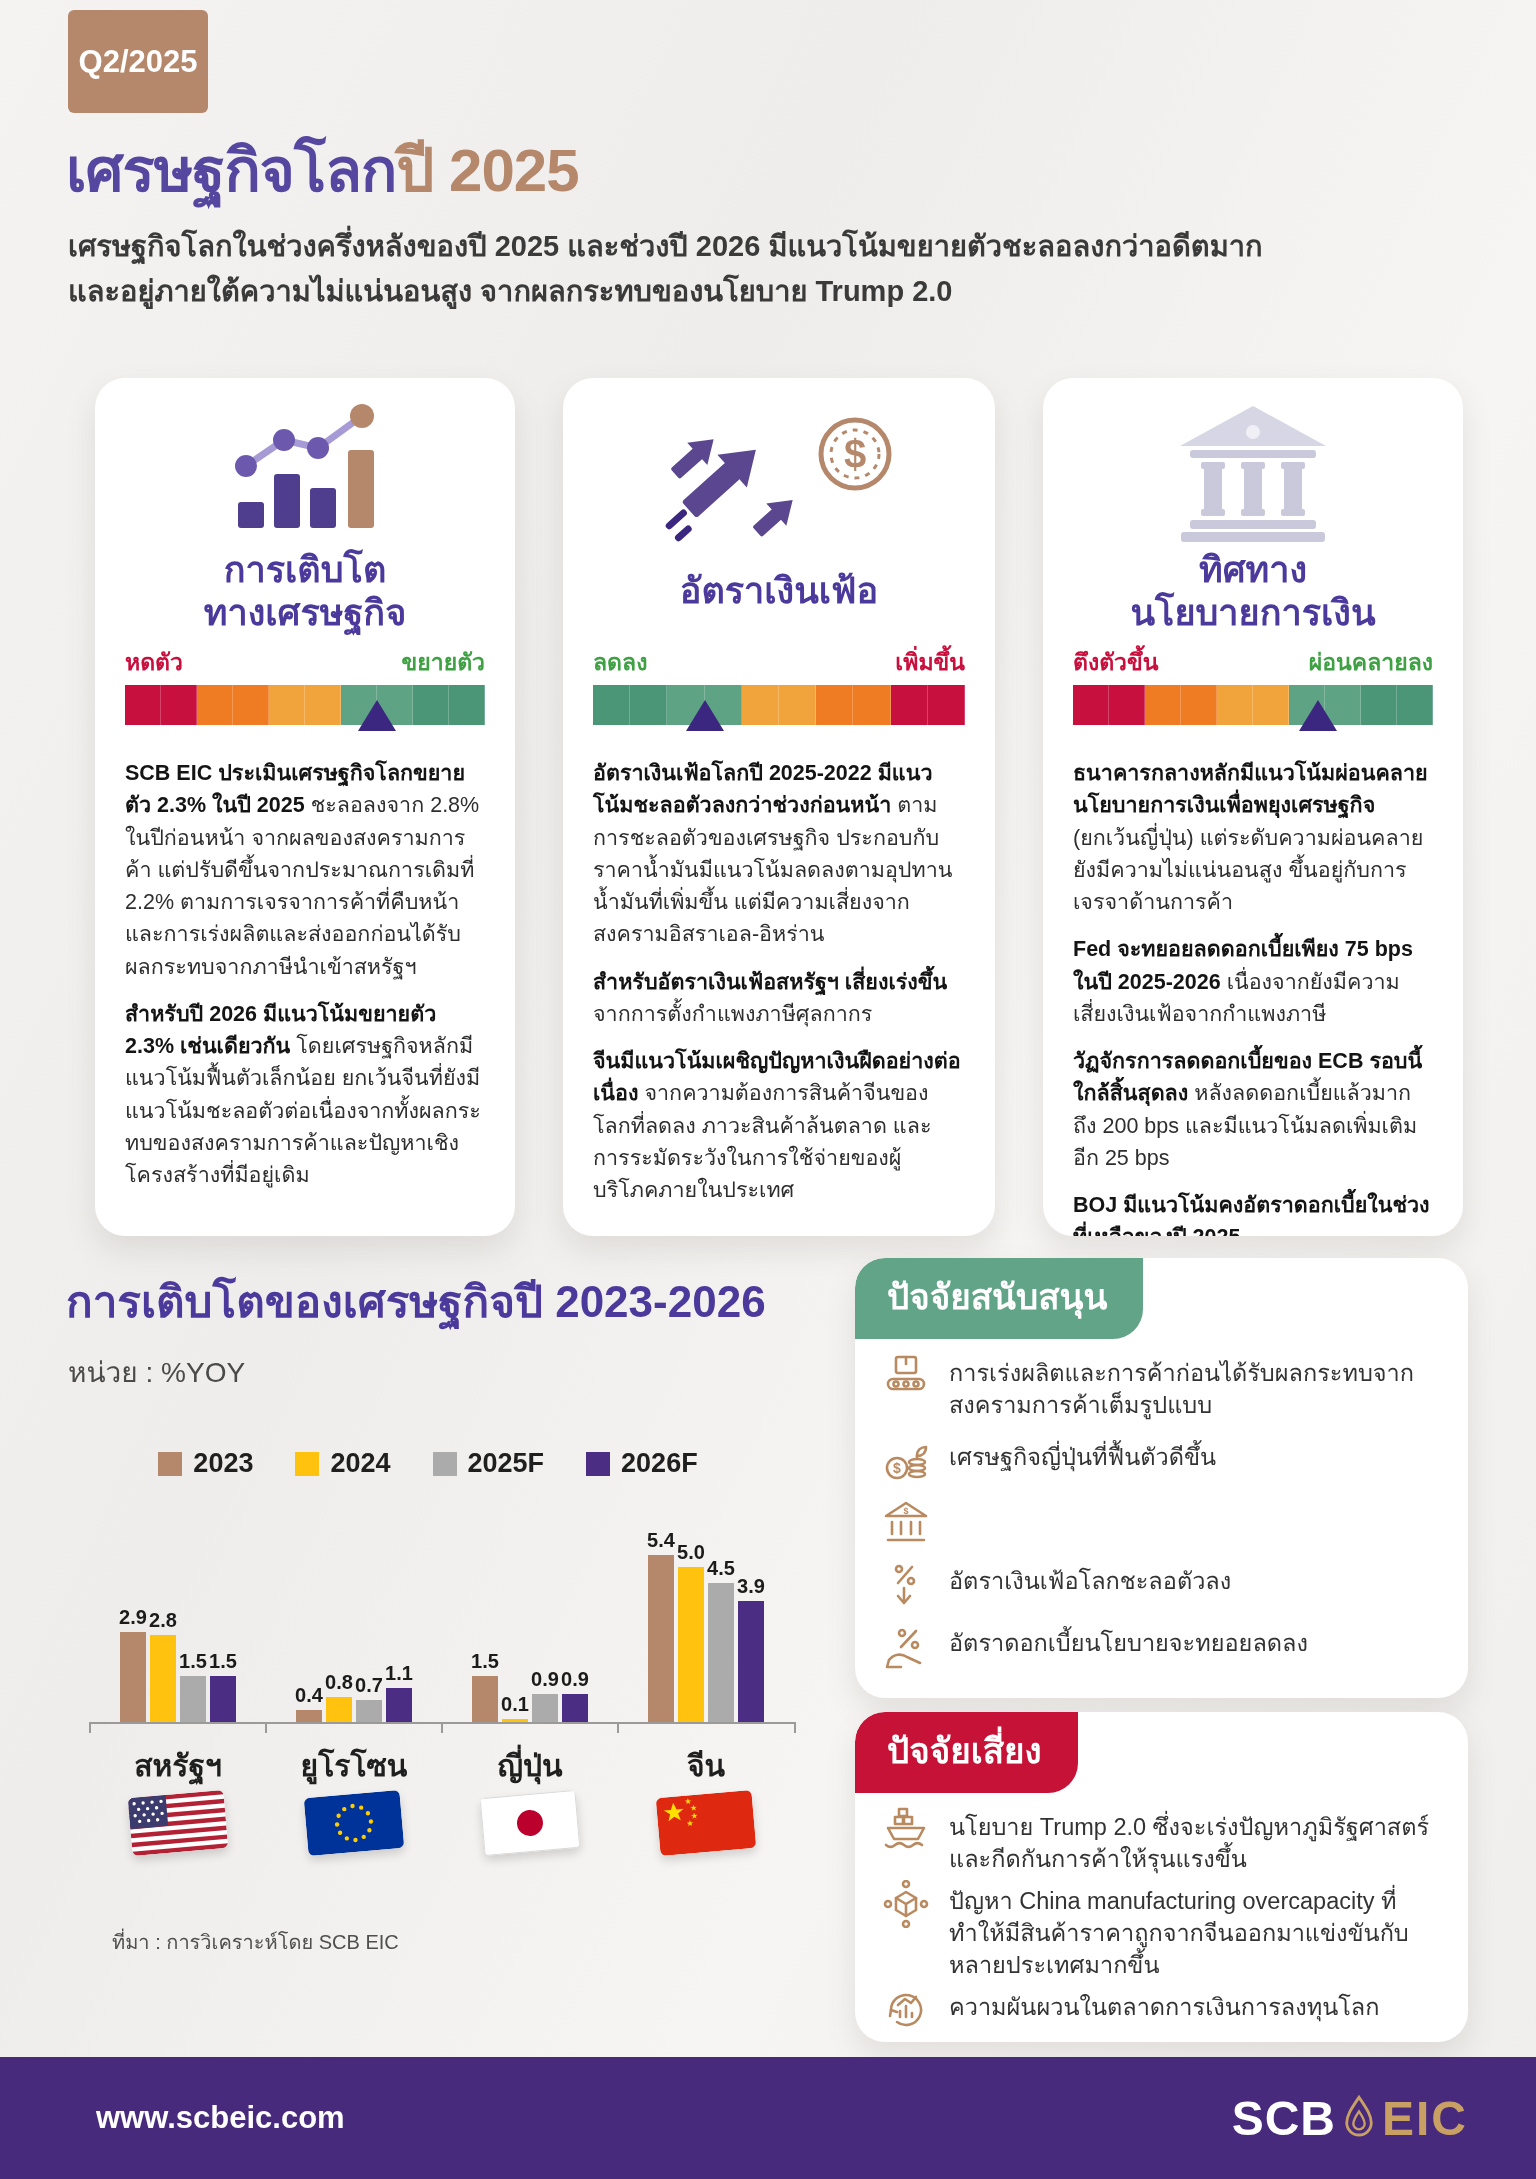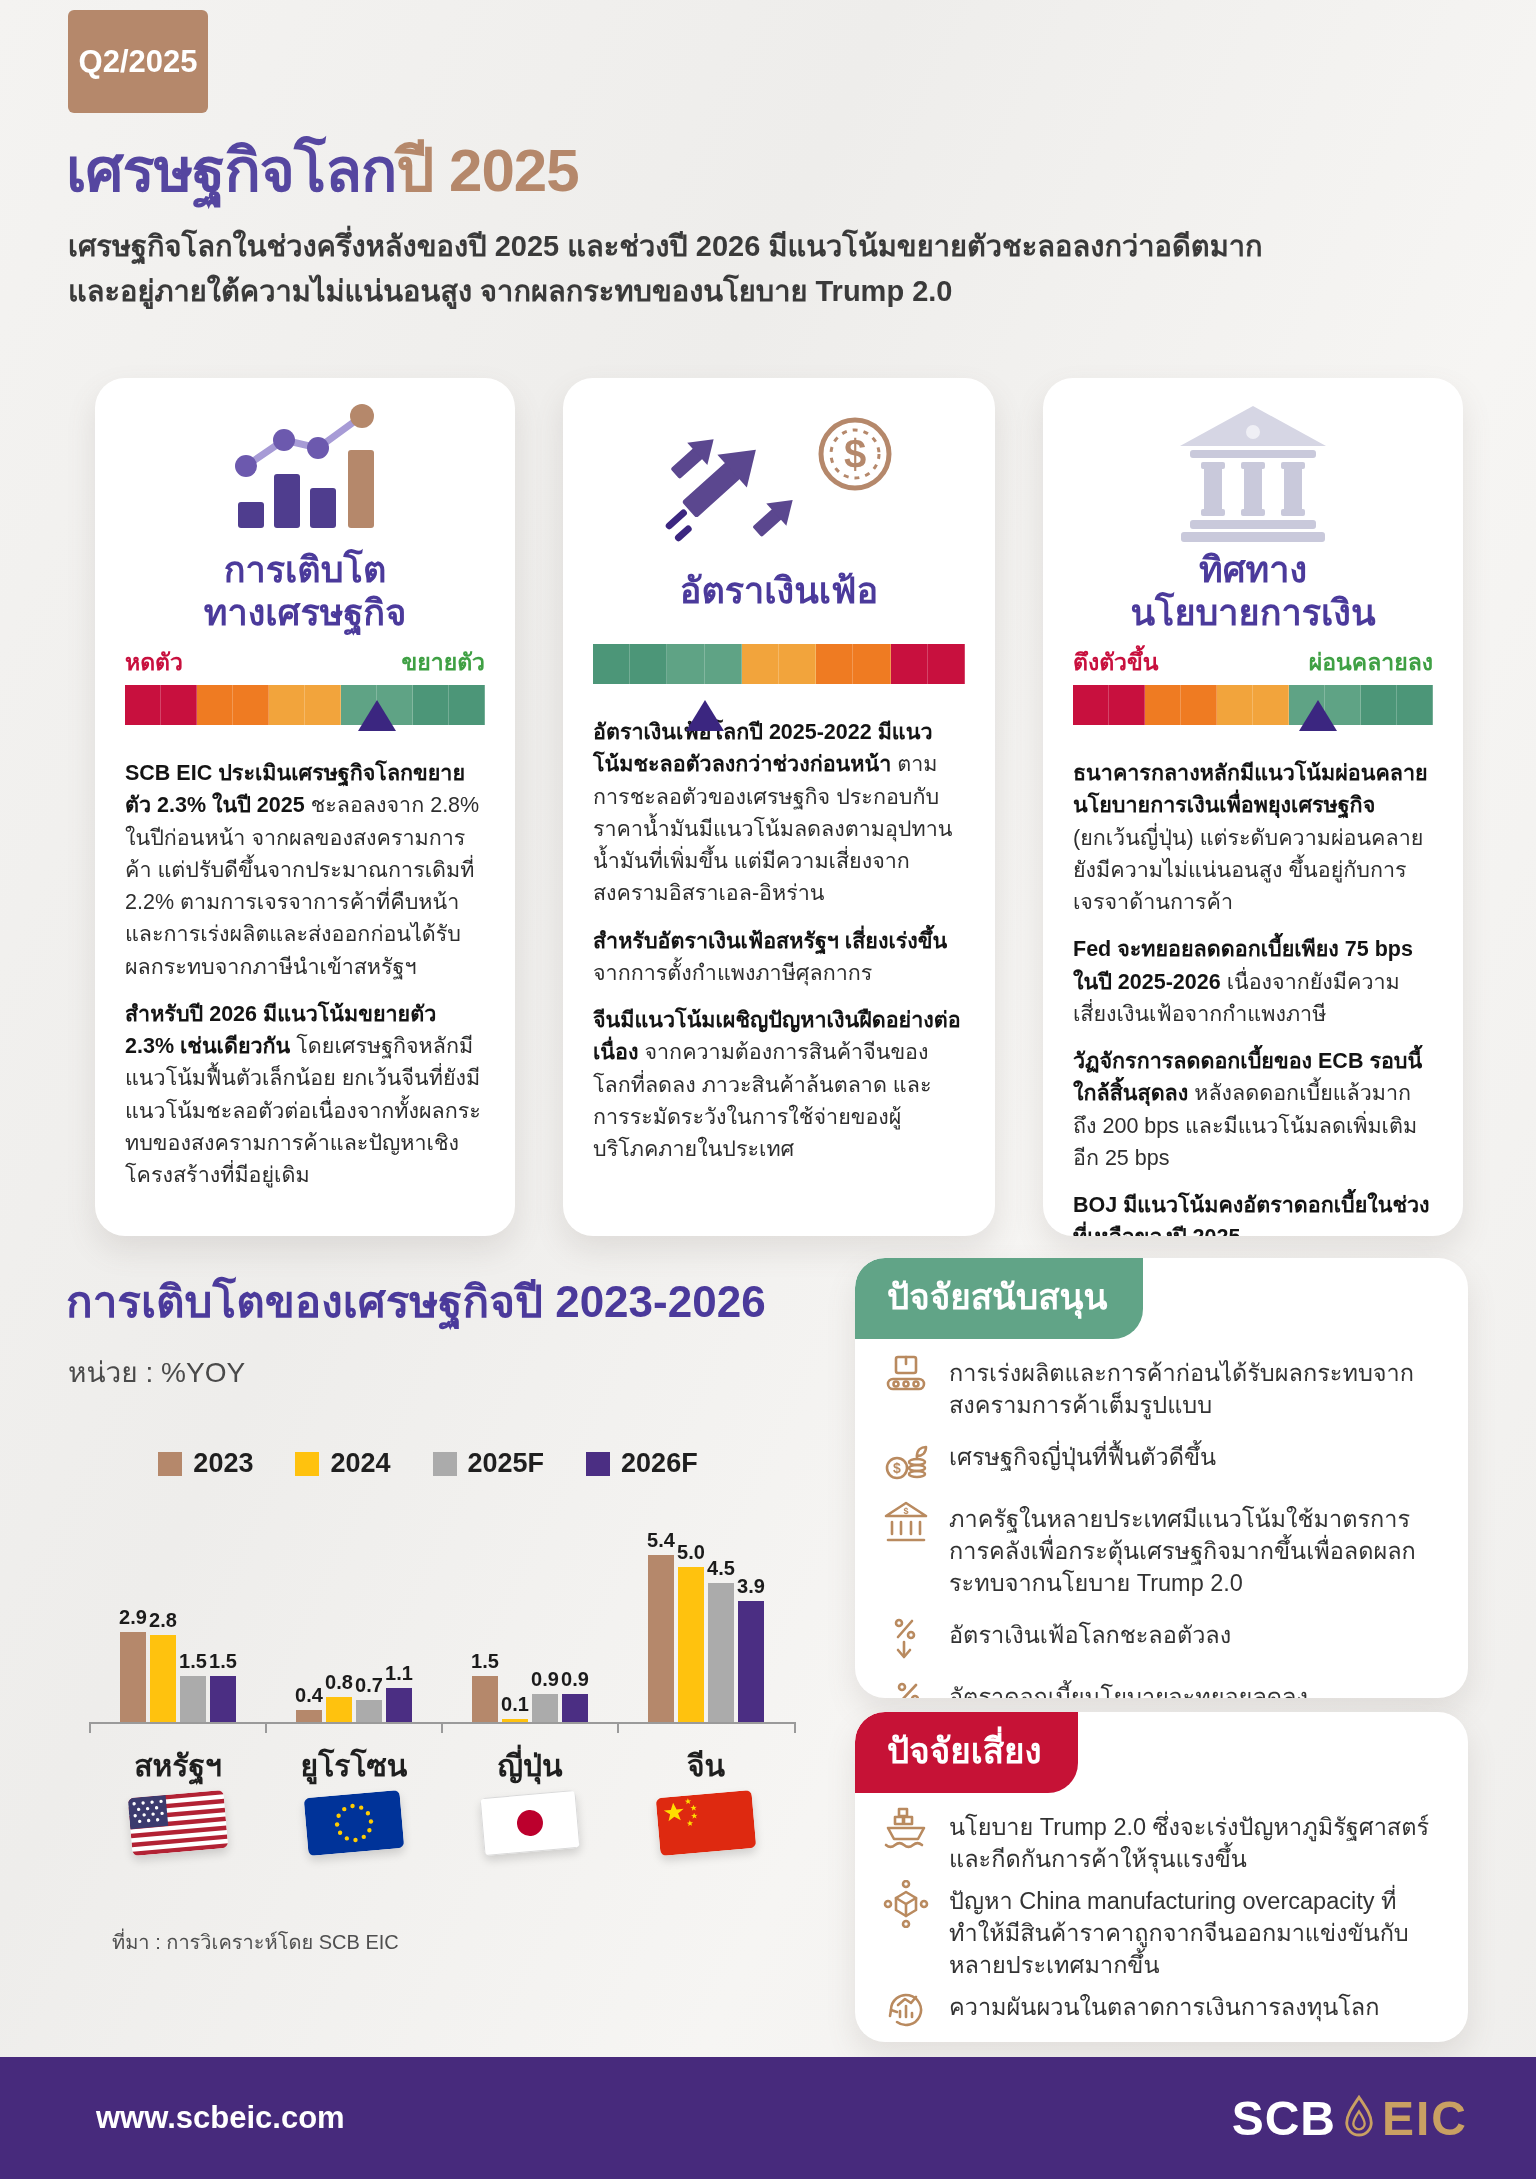--- a/index.html
+++ b/index.html
@@ -163,6 +163,10 @@
     <div>อัตราเงินเฟ้อ</div>
   </div>
   <div class="scale">
+    <div class="scale-labels">
+      <span class="scale-left" style="color: rgb(63, 160, 68);">ลดลง</span>
+      <span class="scale-right" style="color: rgb(200, 16, 62);">เพิ่มขึ้น</span>
+    </div>
     <div class="scale-bar">
         <div class="seg" style="background: rgb(76, 150, 120);"></div>
         <div class="seg" style="background: rgb(76, 150, 120);"></div>

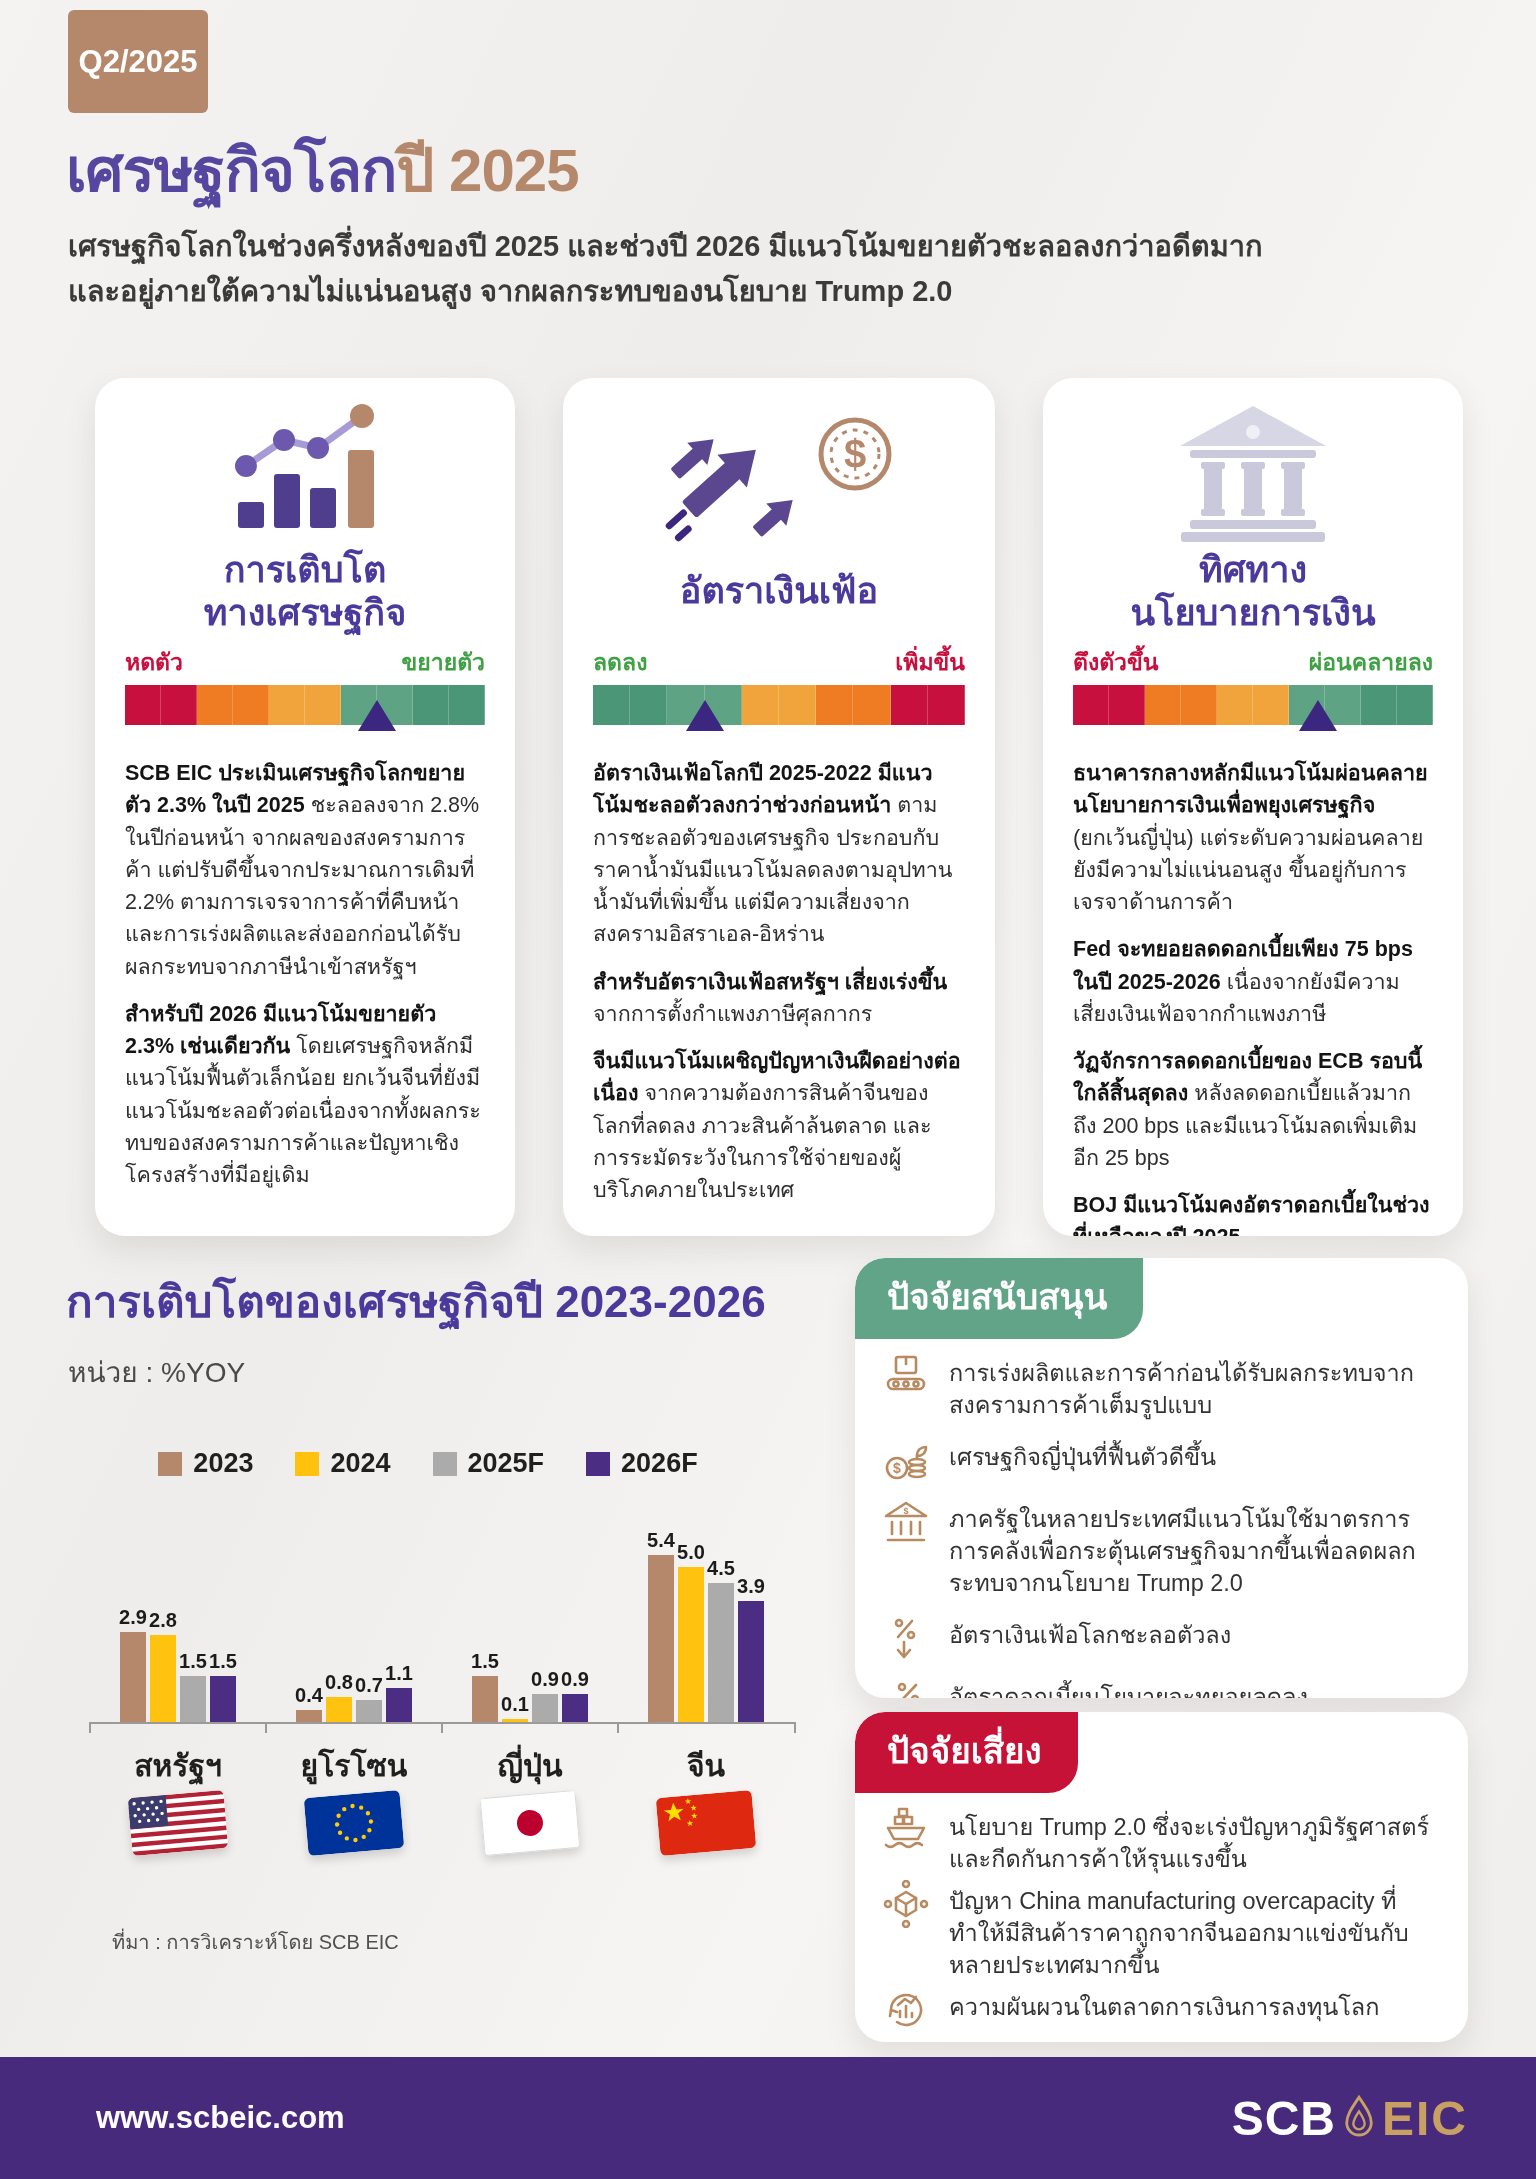--- a/index.html
+++ b/index.html
@@ -469,7 +469,6 @@
             <line x1="6" y1="42" x2="42" y2="42"></line>
           </svg>
       </span>
-      <span class="factor-text">ภาครัฐในหลายประเทศมีแนวโน้มใช้มาตรการการคลังเพื่อกระตุ้นเศรษฐกิจมากขึ้นเพื่อลดผลกระทบจากนโยบาย Trump 2.0</span>
     </div>
     <div class="factor">
       <span class="factor-icon">

